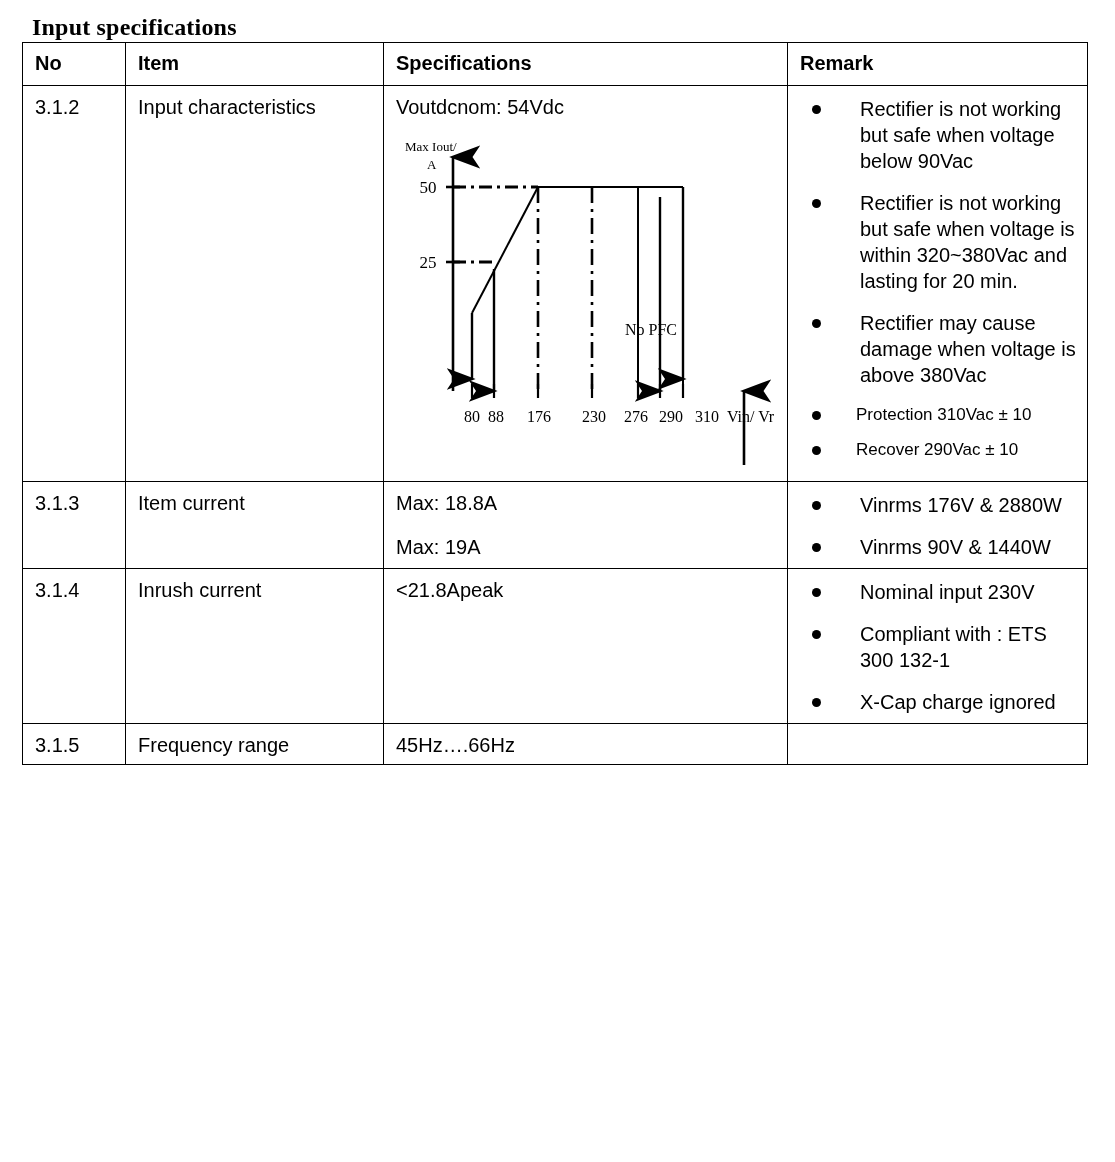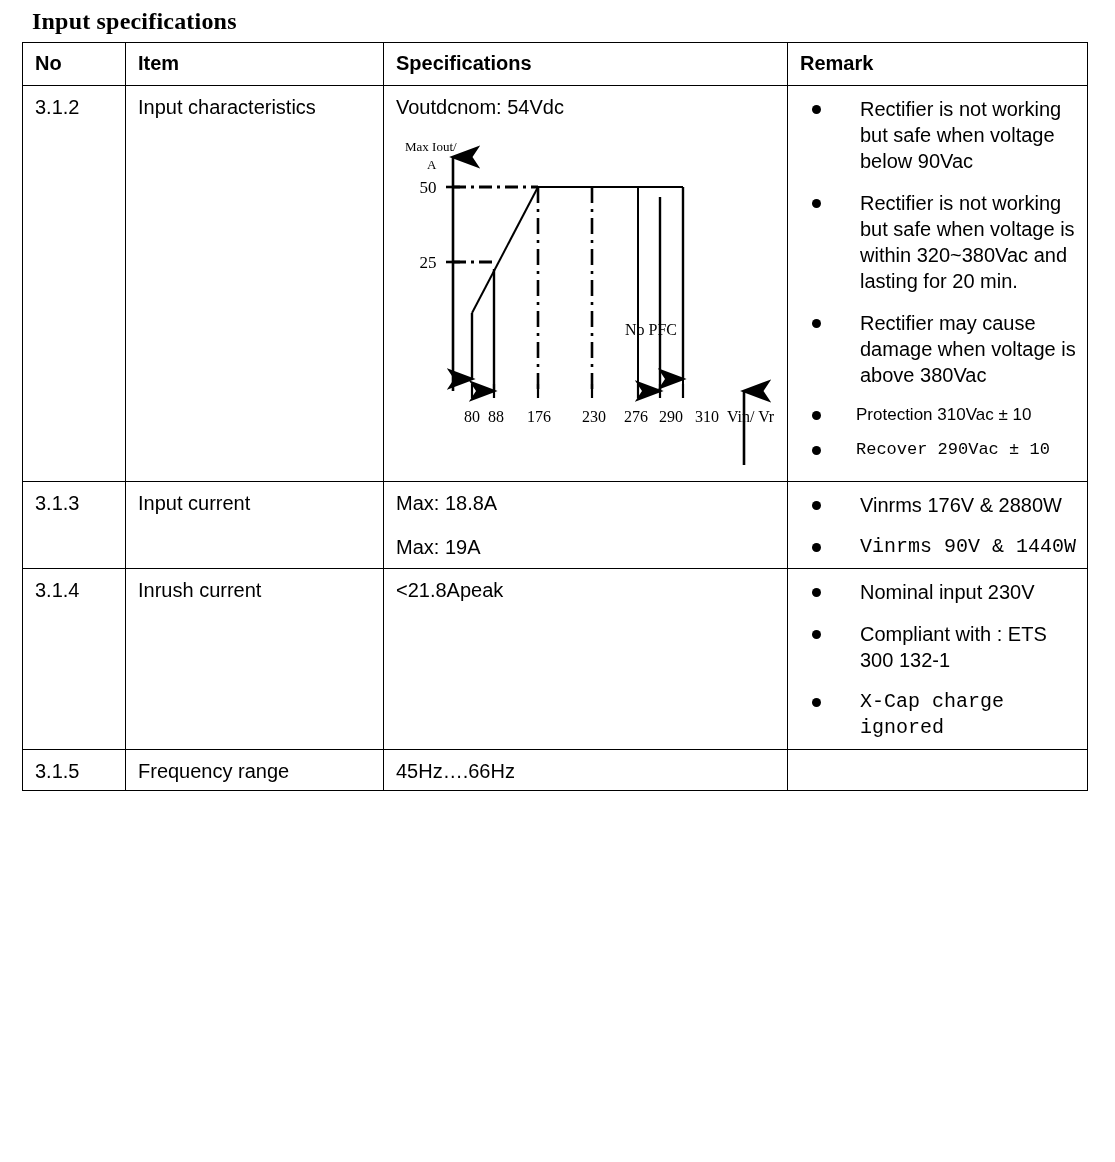--- a/index.html
+++ b/index.html
@@ -12,7 +12,7 @@
   .page{position:relative;width:1115px;height:1162px;overflow:hidden;}
 
   .title{
-    position:absolute;left:32px;top:8px;
+    position:absolute;left:32px;top:14px;
     font-family:"Liberation Serif","DejaVu Serif",serif;
     font-weight:bold;font-size:24px;letter-spacing:0.2px;
     white-space:nowrap;

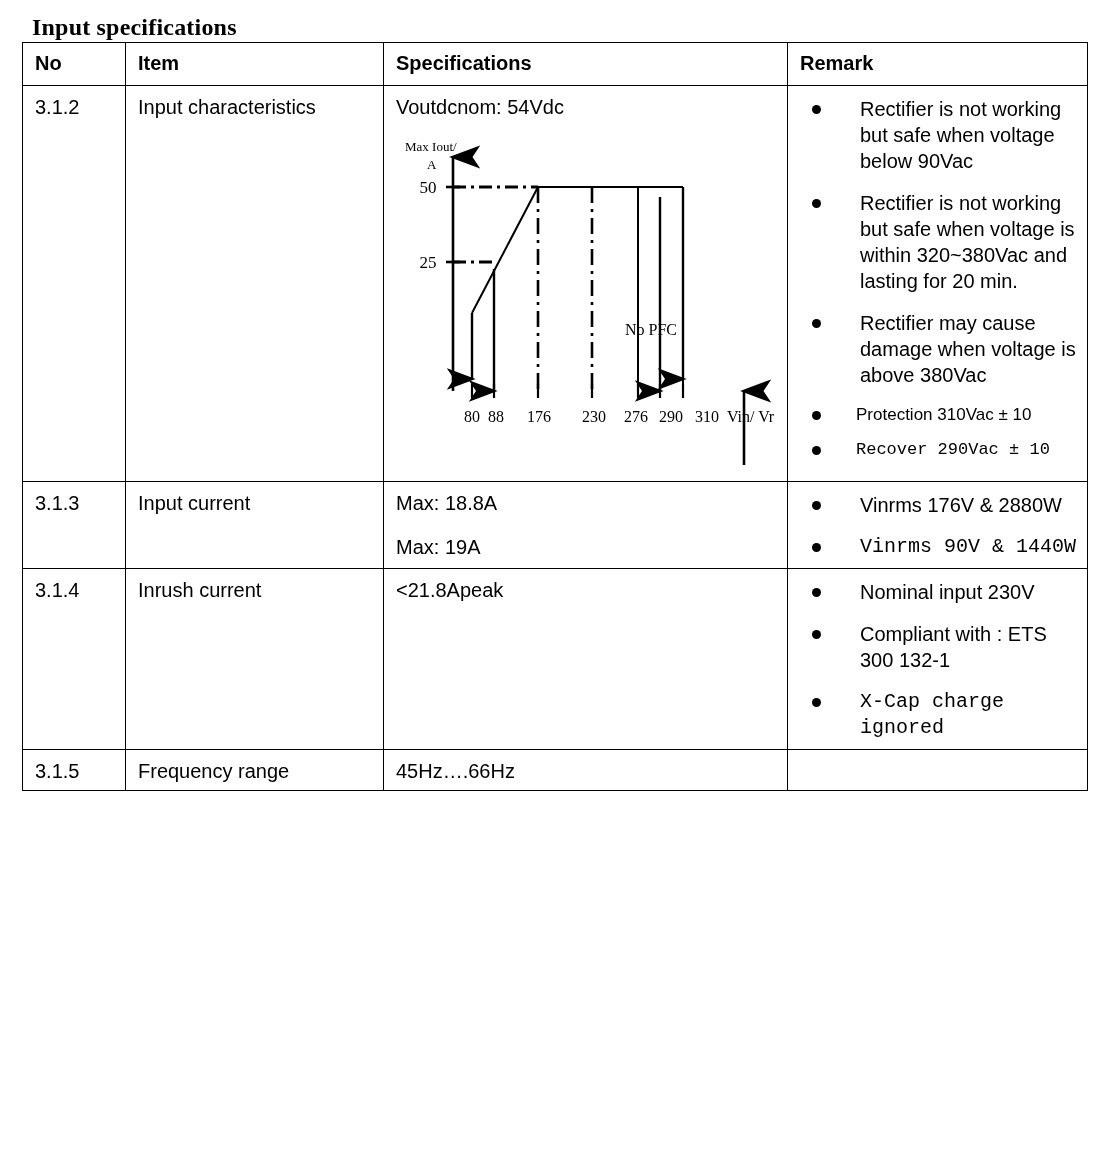--- a/index.html
+++ b/index.html
@@ -50,7 +50,7 @@
     margin-bottom:16px;
     font-size:20px;line-height:1.30;
   }
-  ul.bullets li:last-child{margin-bottom:2px;font-family:Liberation Mono, monospace;}
+  ul.bullets li:last-child{margin-bottom:2px;}
   ul.bullets li .dot{
     position:absolute;left:12px;top:9px;
     width:9px;height:9px;border-radius:50%;

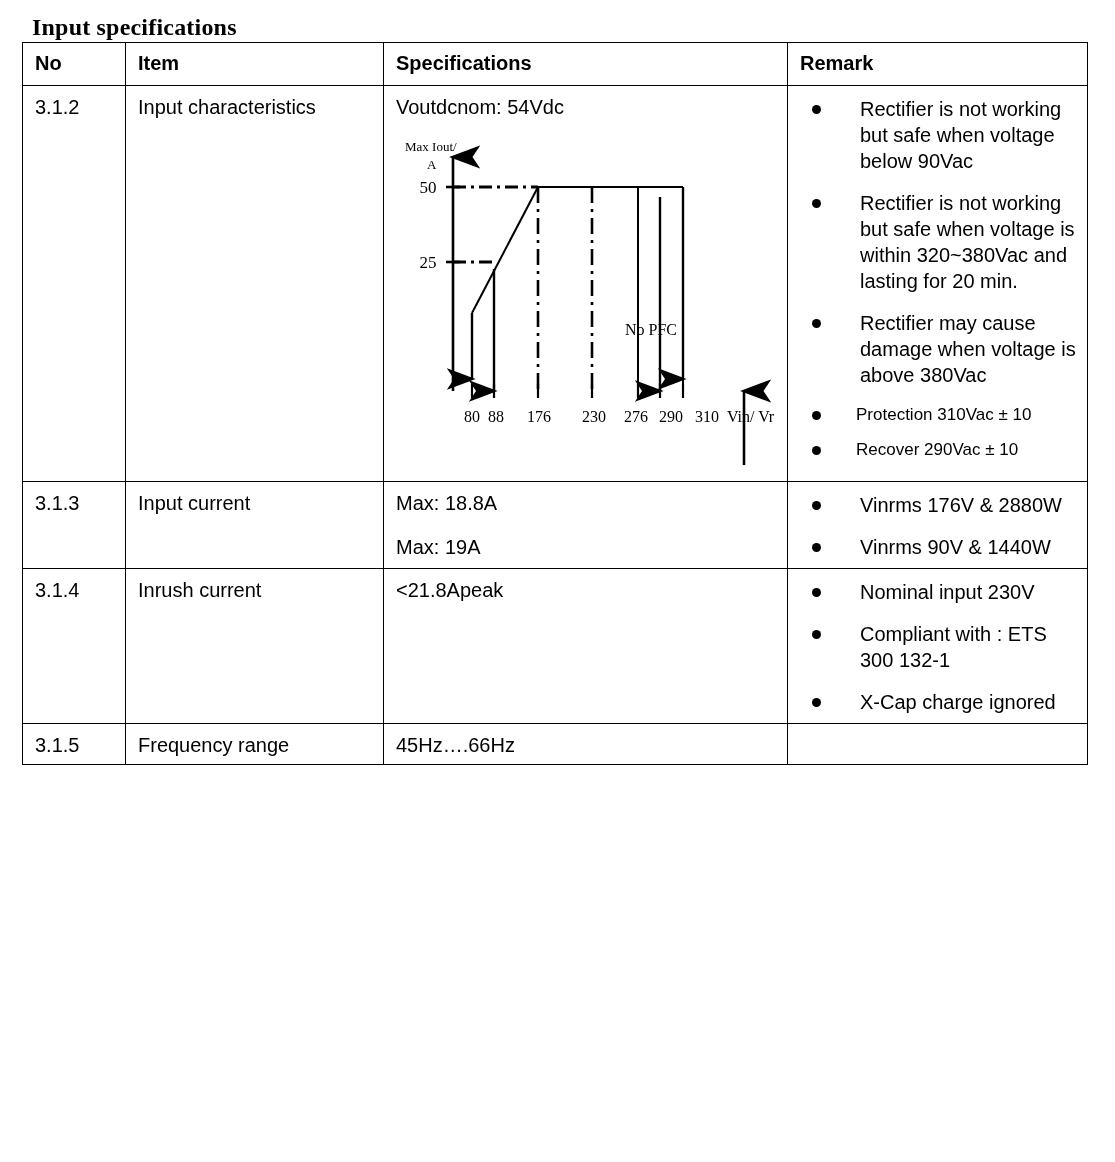--- a/index.html
+++ b/index.html
@@ -190,7 +190,7 @@
         </tr>
         <tr>
           <td>3.1.3</td>
-          <td>Input current</td>
+          <td>Item current</td>
           <td>
             <span class="cell-line">Max: 18.8A</span>
             <div class="gap"></div>

